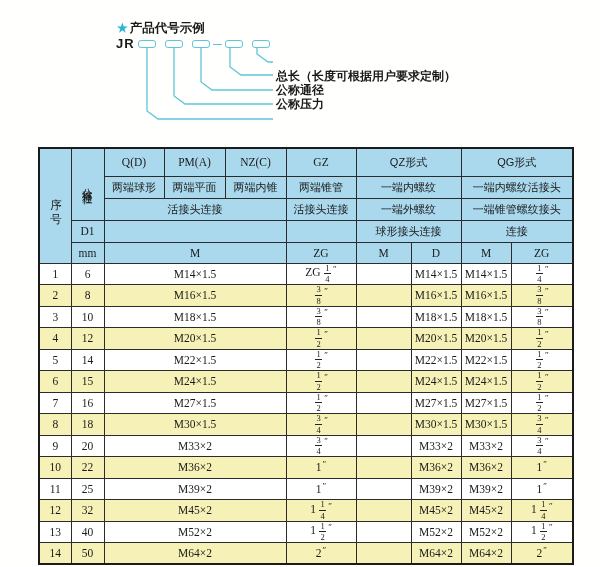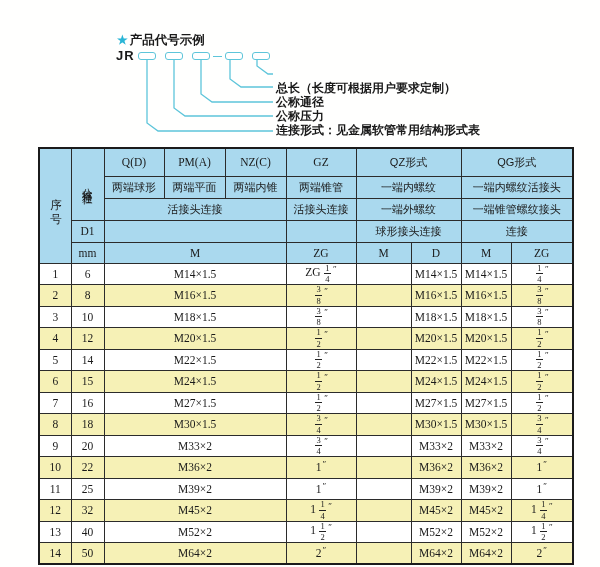--- a/index.html
+++ b/index.html
@@ -13,7 +13,7 @@
   .page { position:relative; width:600px; height:567px; overflow:hidden; background:#fffffe; }
 
   
-  .diagram { position:absolute; left:0; top:0; width:524px; height:146px;margin-top:12px; }
+  .diagram { position:absolute; left:0; top:0; width:524px; height:146px; }
   .diagram-title { position:absolute; left:117px; top:20px; font-size:12.5px; font-weight:bold; }
   .star-ic { color:#2ab5d6; margin-right:2px; font-size:12px; }
   .code-prefix { position:absolute; left:116px; top:36px; font-size:13px; font-weight:bold; letter-spacing:1px; }

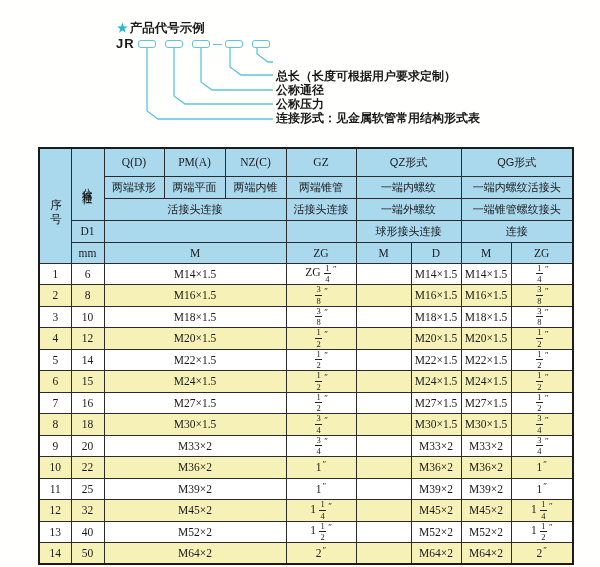--- a/index.html
+++ b/index.html
@@ -108,7 +108,6 @@
     <div class="diagram-label" style="top:69px">总长（长度可根据用户要求定制）</div>
     <div class="diagram-label" style="top:83px">公称通径</div>
     <div class="diagram-label" style="top:97px">公称压力</div>
-    <div class="diagram-label" style="top:111px">连接形式：见金属软管常用结构形式表</div>
   </div>
 
   <div class="table-title">螺母连接形式参考表</div>

